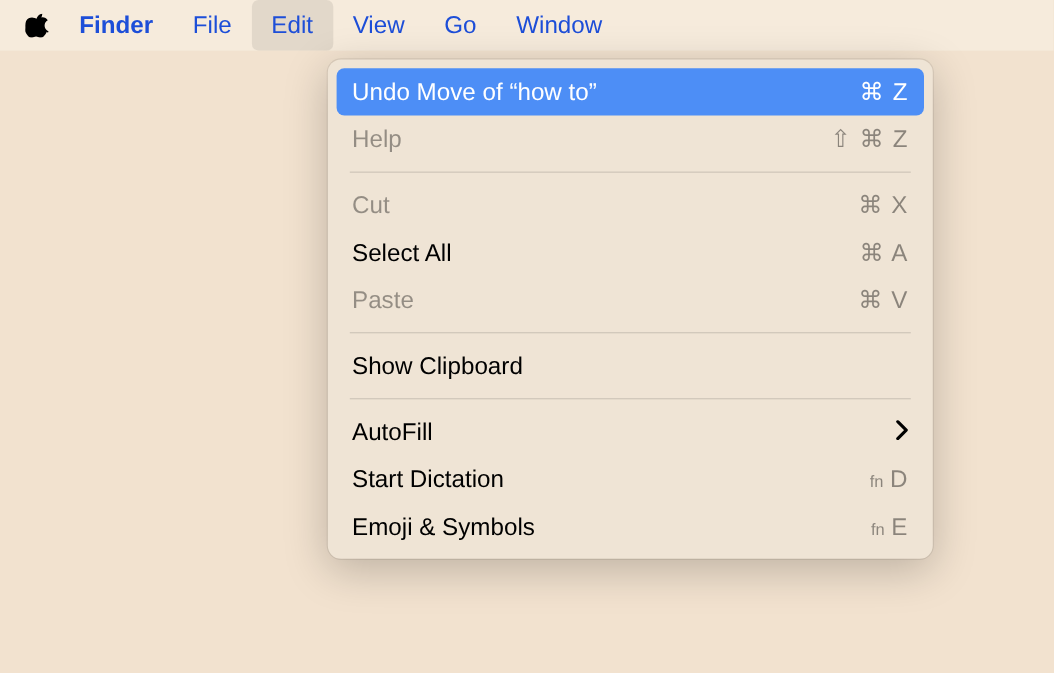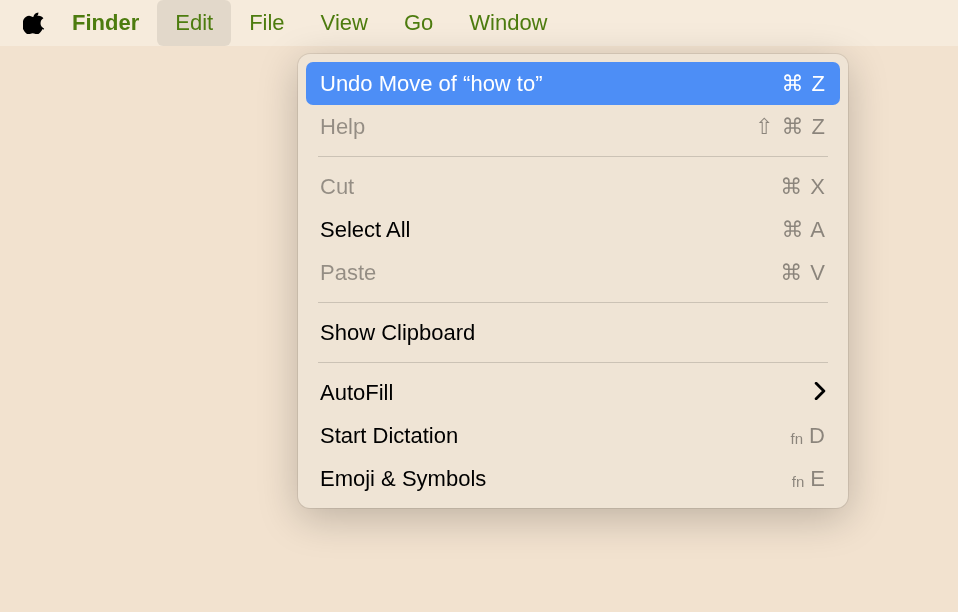--- a/index.html
+++ b/index.html
@@ -29,7 +29,7 @@
     }
     .menubar-item {
       font-size: 22px;
-      color: #4d7c0f;
+      color: #1d4ed8;
       padding: 0 18px;
       height: 46px;
       display: flex;

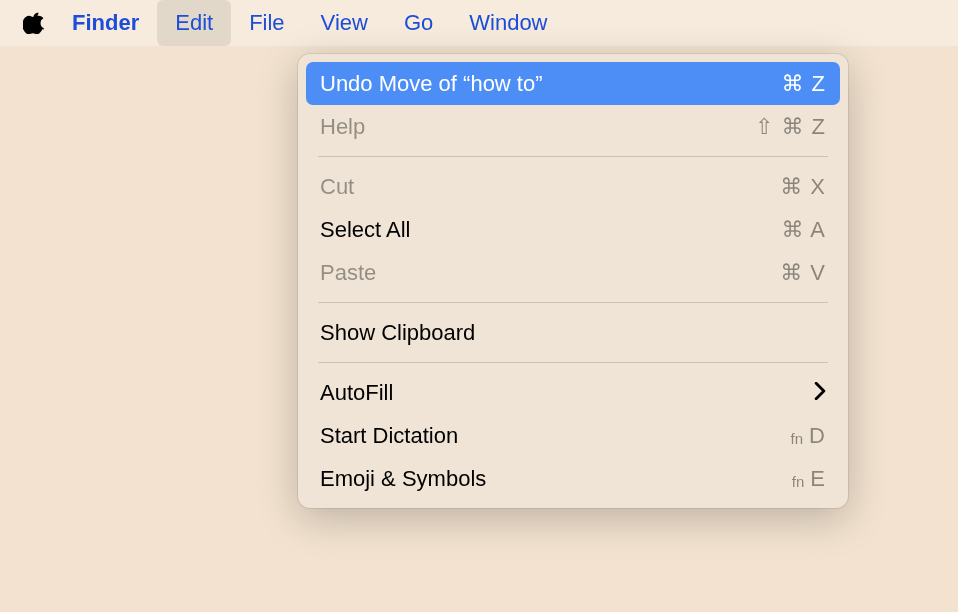--- a/index.html
+++ b/index.html
@@ -104,8 +104,8 @@
     </svg>
   </div>
   <div class="menubar-item app-name">Finder</div>
+  <div class="menubar-item">File</div>
   <div class="menubar-item open">Edit</div>
-  <div class="menubar-item">File</div>
   <div class="menubar-item">View</div>
   <div class="menubar-item">Go</div>
   <div class="menubar-item">Window</div>

